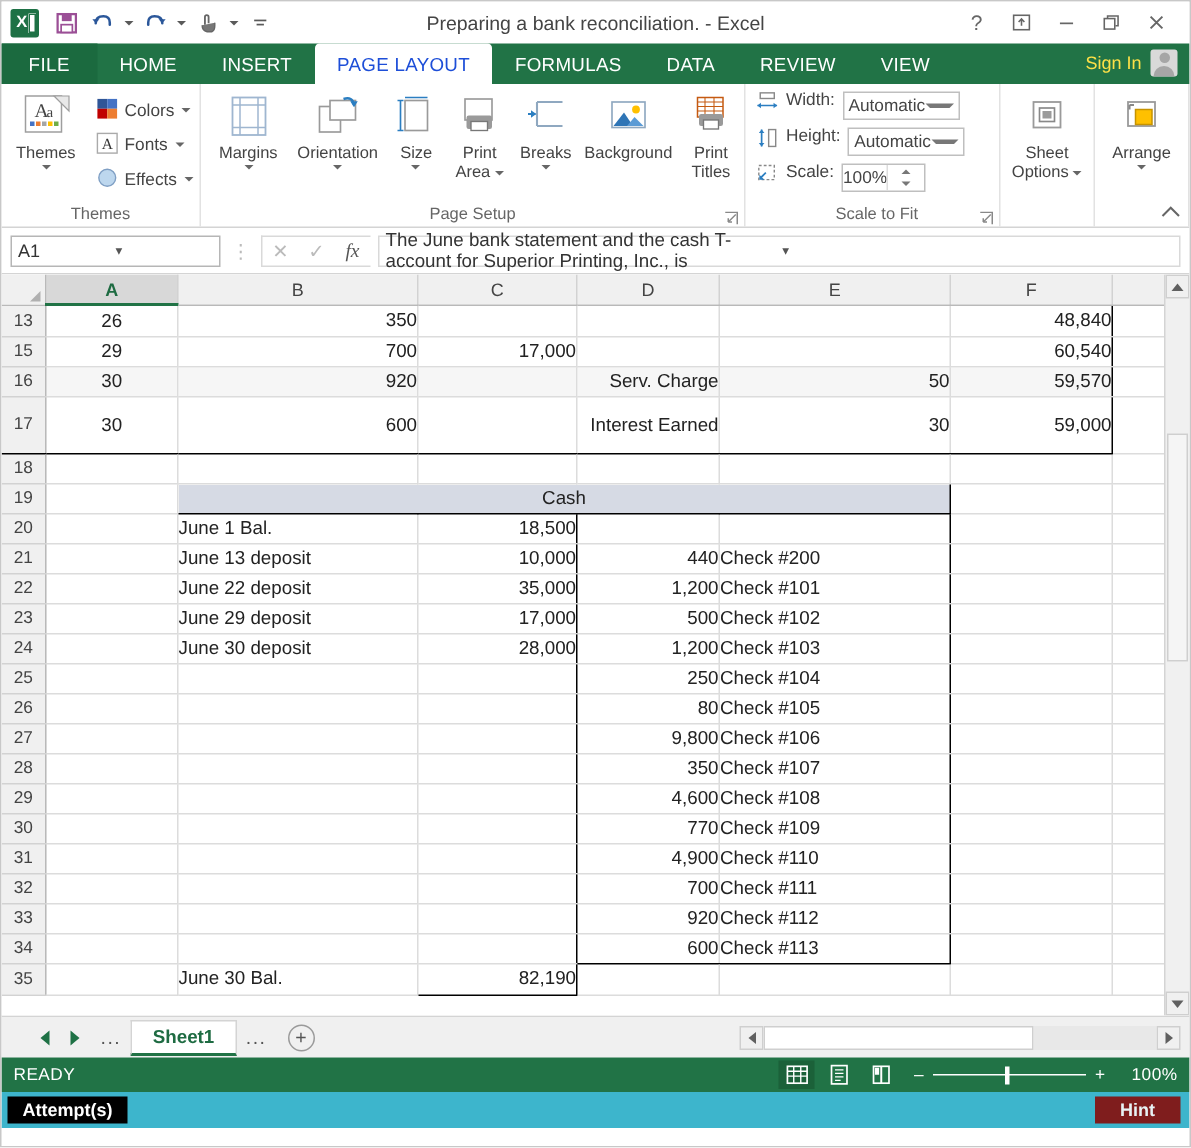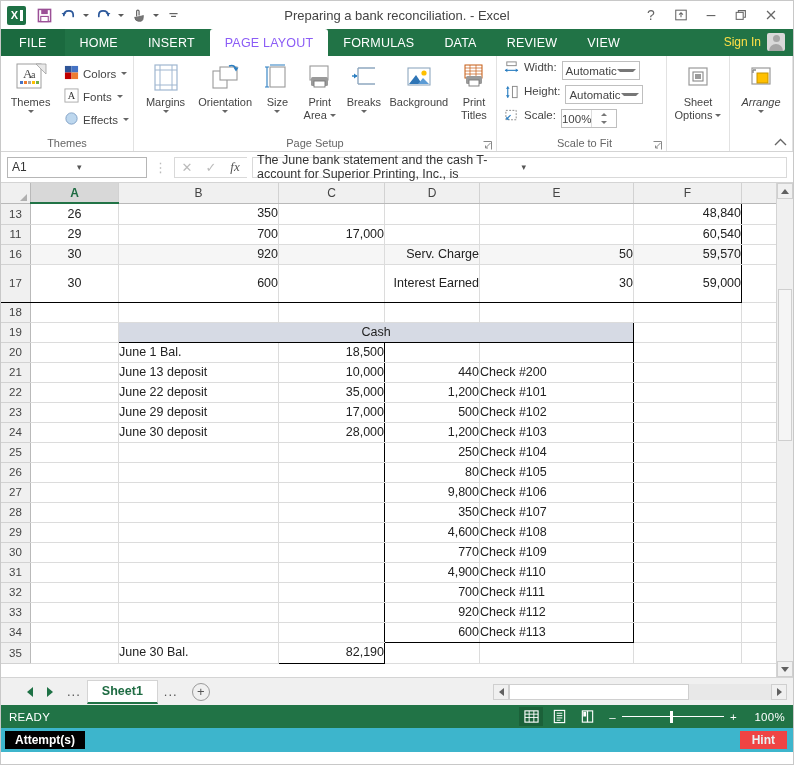--- a/index.html
+++ b/index.html
@@ -119,7 +119,7 @@
   }
   .tab.active {
     background: #ffffff;
-    color: #8b5cf6;
+    color: #1d4ed8;
     border-top-left-radius: 3px;
     border-top-right-radius: 3px;
   }

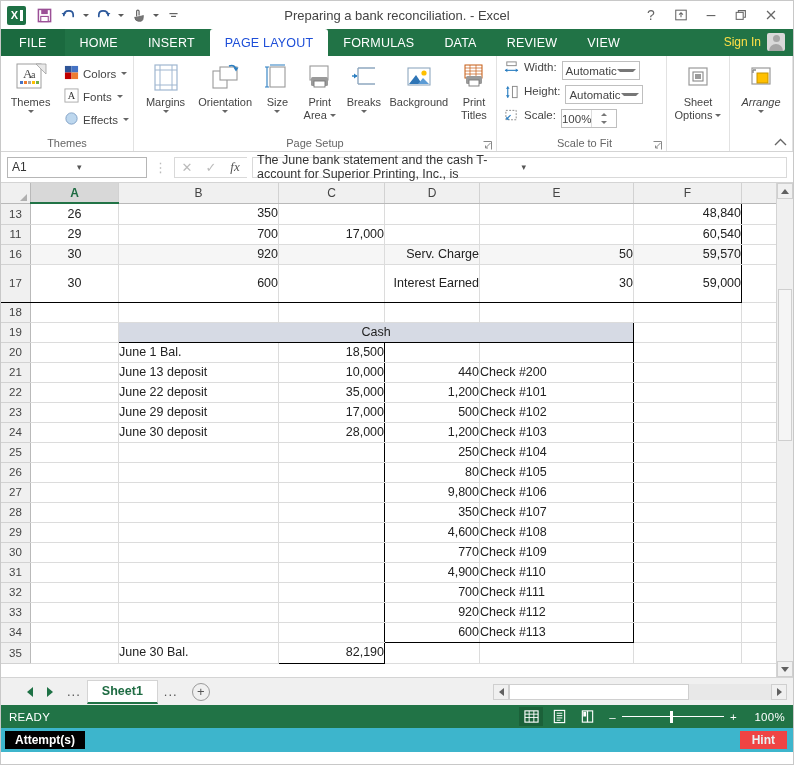--- a/index.html
+++ b/index.html
@@ -851,7 +851,7 @@
 
     <div class="rgroup" style="width:62px;">
       <div class="rgroup-body" style="justify-content:center;">
-        <div class="bigbtn" style="width:58px;font-style:italic;">
+        <div class="bigbtn" style="width:58px;">
           <span class="ico">
             <svg width="28" height="28" viewBox="0 0 28 28">
                 <rect x="5" y="4" width="18" height="16" fill="none" stroke="#9a9a9a" stroke-width="1.2"></rect>

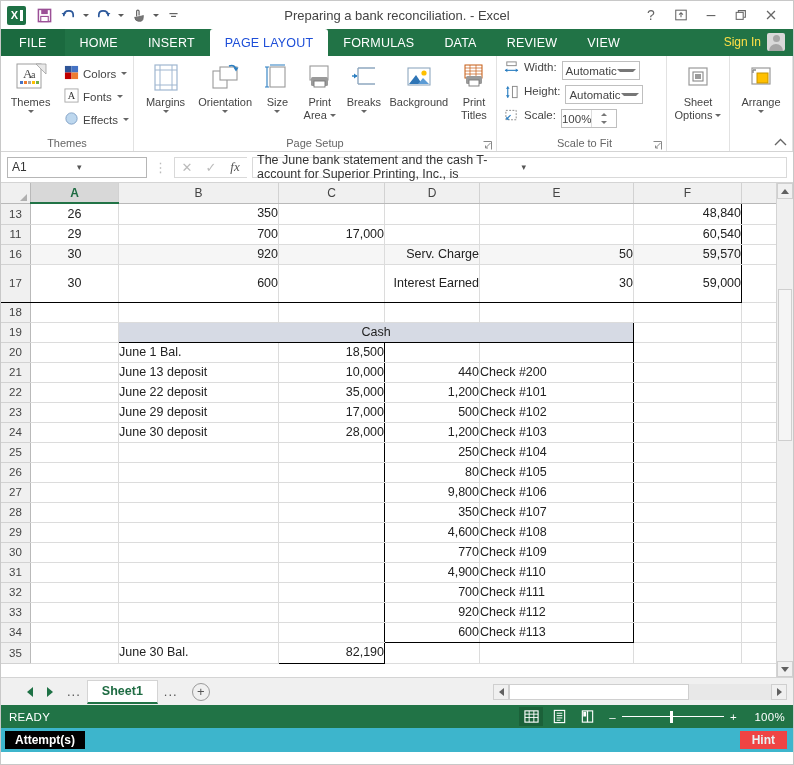--- a/index.html
+++ b/index.html
@@ -929,7 +929,7 @@
 
 
         <tr style="height:20px">
-          <td class="rowhead">11</td>
+          <td class="rowhead">15</td>
           <td class="cell ctr">29</td>
           <td class="cell num">700</td>
           <td class="cell num">17,000</td>

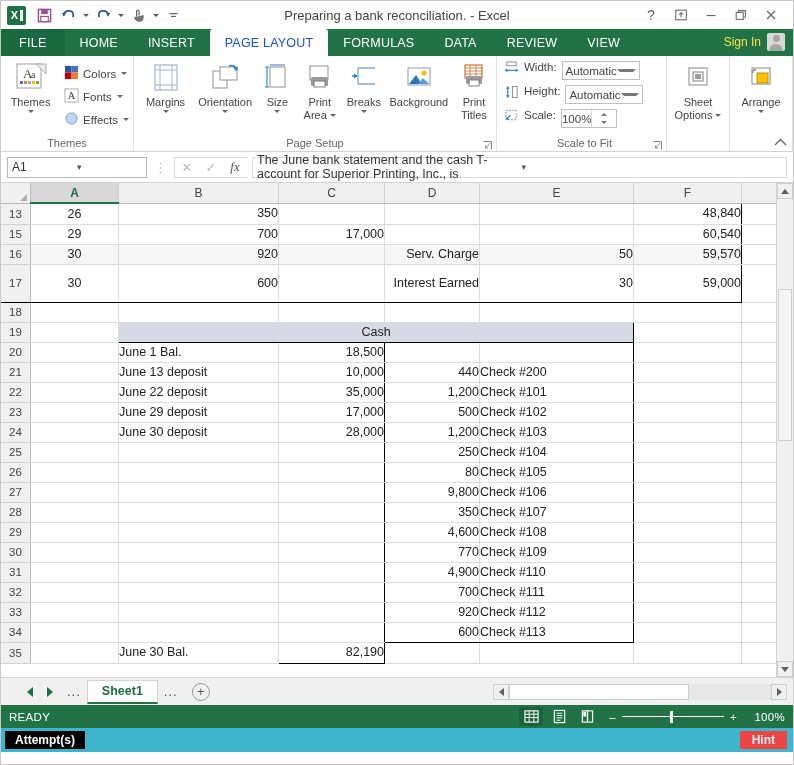--- a/index.html
+++ b/index.html
@@ -519,11 +519,11 @@
   .hint-btn {
     margin-left: auto;
     margin-right: 6px;
-    background: #ef4444;
+    background: #7f1d1d;
     color: #e8f2f4;
     height: 18px;
     display: flex; align-items: center;
-    padding: 0 12px;
+    padding: 0 17px;
     font-size: 12px;
     font-weight: bold;
   }

